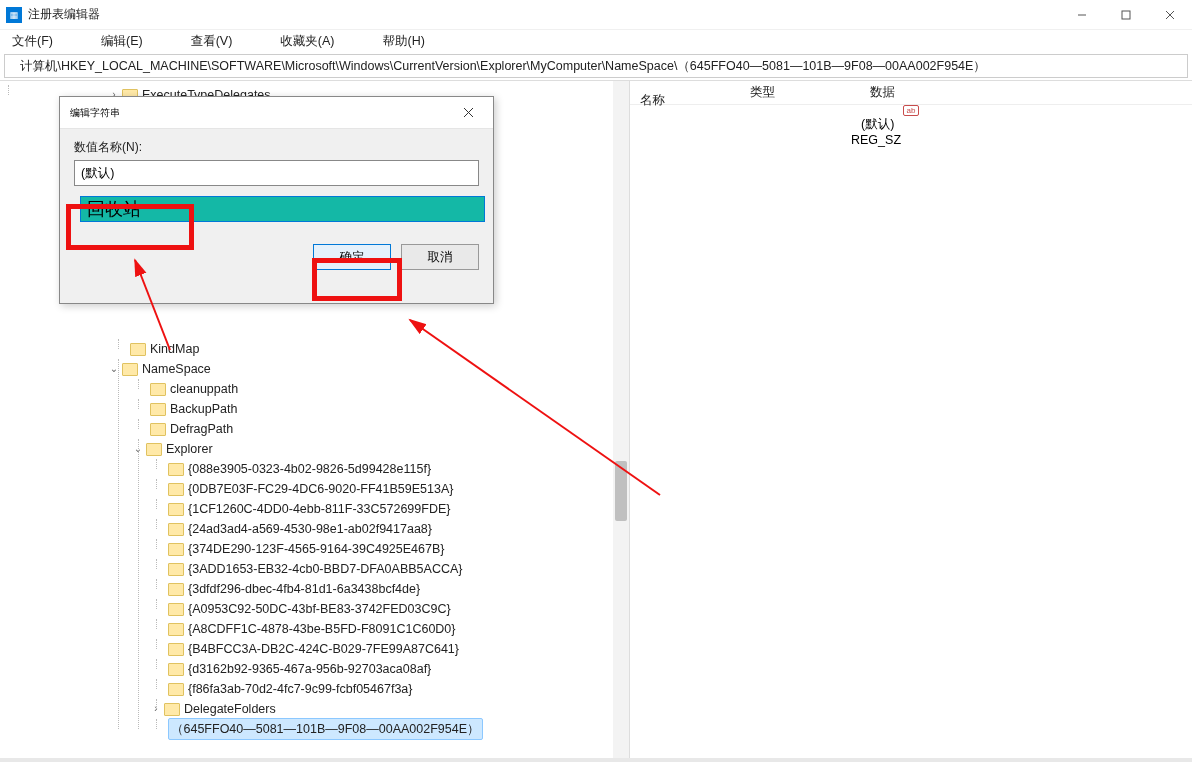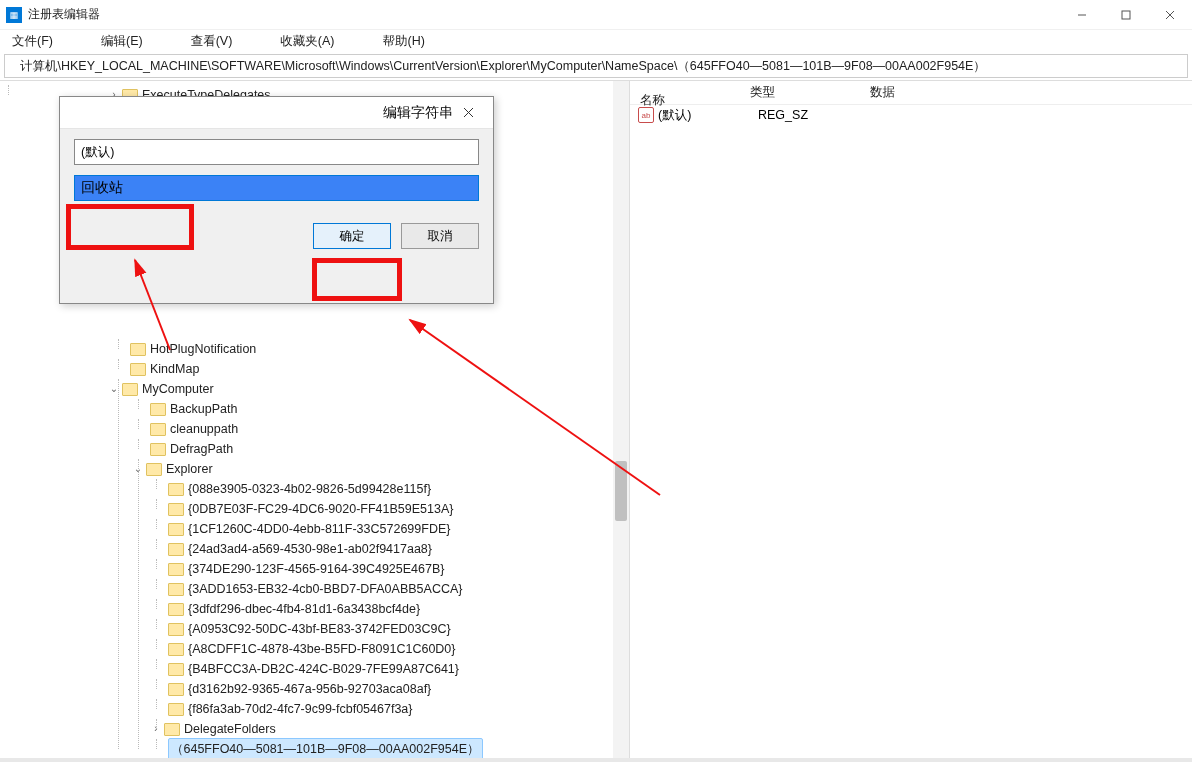--- a/index.html
+++ b/index.html
@@ -56,7 +56,7 @@
 
   
   .dialog { position:absolute; left:59px; top:96px; width:435px; height:208px; background:#f0f0f0; border:1px solid #888; box-shadow:2px 2px 8px rgba(0,0,0,.2); z-index:20;}
-  .dlg-title { height:32px; display:flex; align-items:center; padding:0 10px; background:#fff; border-bottom:1px solid #e5e5e5; font-size:14px;text-align:right;}
+  .dlg-title { height:32px; display:flex; align-items:center; padding:0 10px; background:#fff; border-bottom:1px solid #e5e5e5; font-size:10px;}
   .dlg-title-text { flex:1; }
   .dlg-close { width:30px; height:24px; display:flex; align-items:center; justify-content:center; }
   .dlg-body { padding:10px 14px 0 14px; }

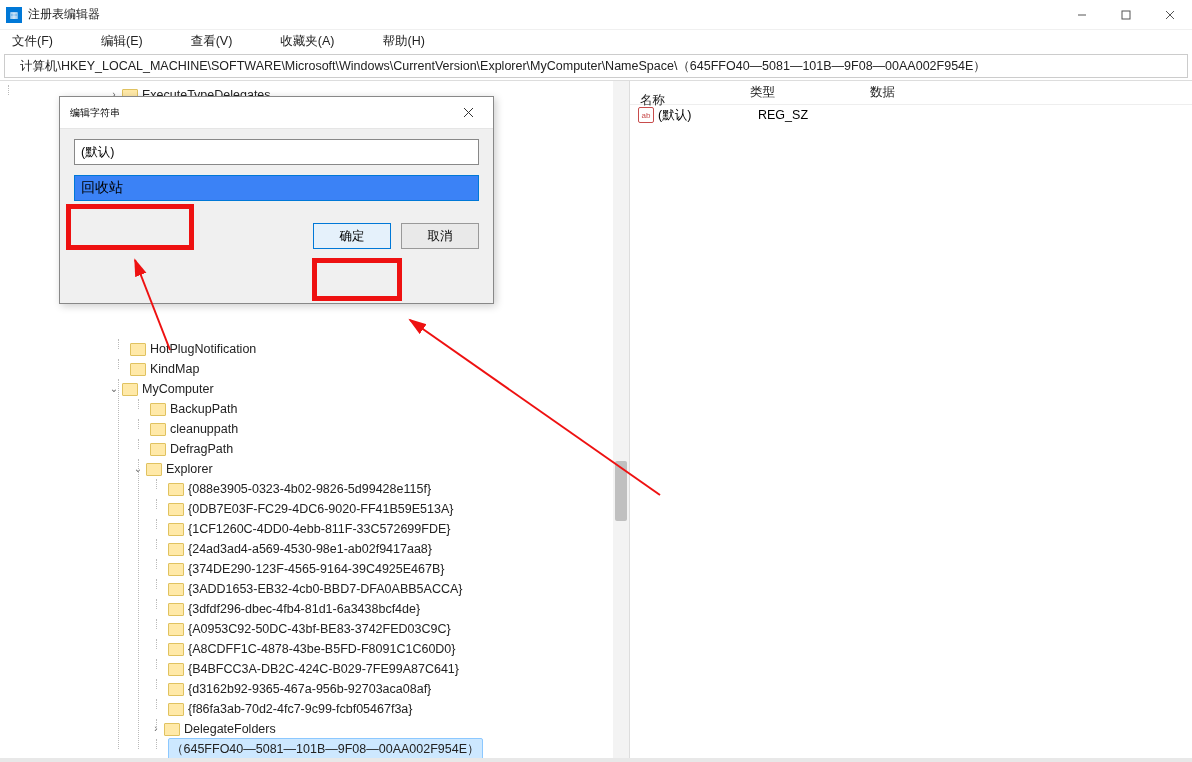--- a/index.html
+++ b/index.html
@@ -31,7 +31,7 @@
   .ch-type { width:120px; }
   .ch-data { flex:1; }
 
-  .value-row { display:flex; align-items:center; height:20px; font-size:12.5px; padding:0 4px;}
+  .value-row { display:flex; align-items:center; height:20px; font-size:12.5px; padding:0 4px;flex-direction:column;}
   .value-row .vicon { width:16px; height:16px; margin:0 4px; background:#fff; border:1px solid #c84c4c; border-radius:2px; font-size:8px; color:#c84c4c; display:flex;align-items:center;justify-content:center;}
   .vname { width:100px; }
   .vtype { width:120px; }

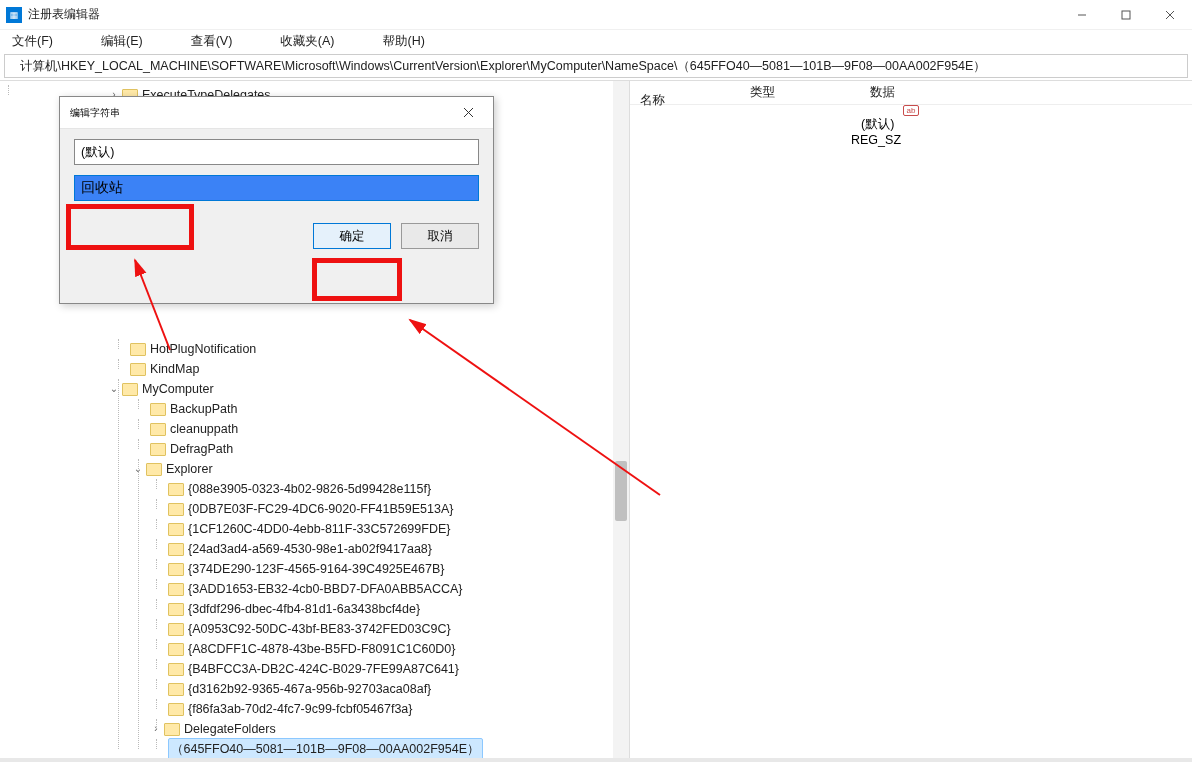--- a/index.html
+++ b/index.html
@@ -307,6 +307,7 @@
     </span>
   </div>
   <div class="dlg-body">
+    <div class="dlg-label">数值名称(N):</div>
     <div class="dlg-field">
       <span>(默认)</span>
     </div>

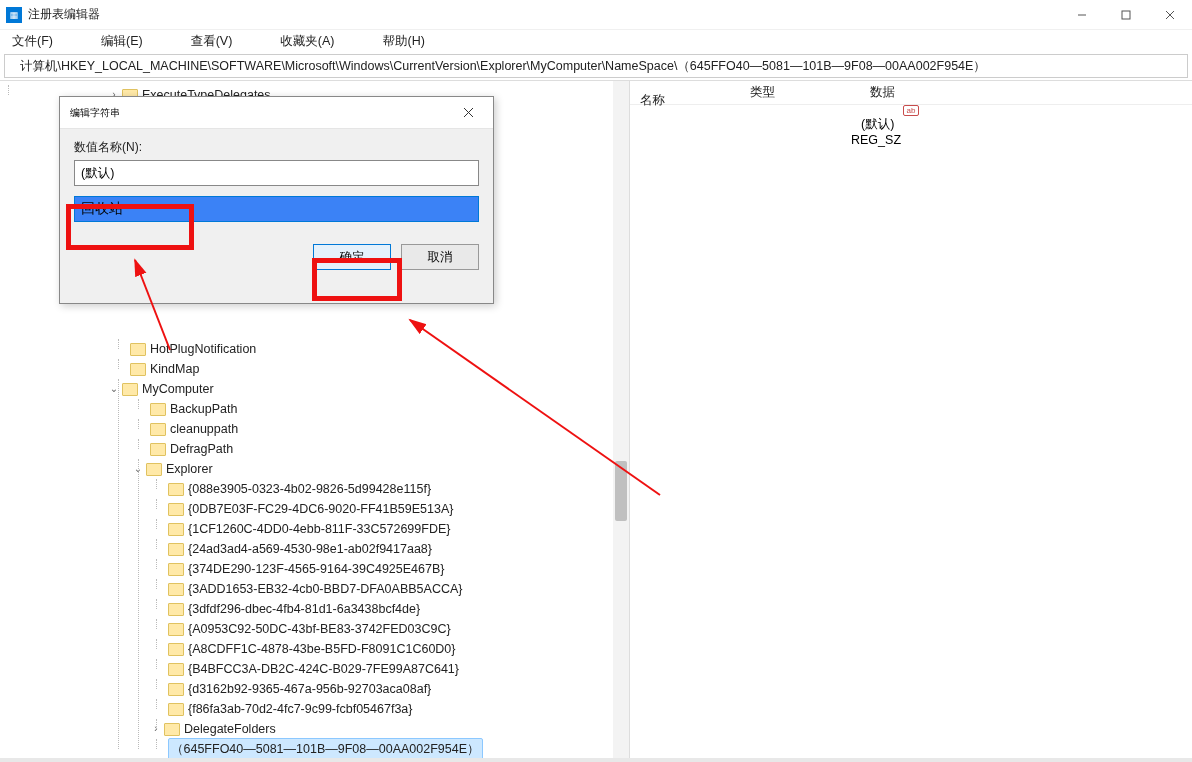--- a/index.html
+++ b/index.html
@@ -63,7 +63,7 @@
   .dlg-label { font-size:12px; color:#222; margin-bottom:4px; }
   .dlg-field { width:100%; height:26px; border:1px solid #888; background:#fff; padding:0 6px; font-size:12.5px; display:flex; align-items:center; margin-bottom:10px;}
   .dlg-input-wrap { position:relative; width:100%; height:26px; margin-bottom:22px;}
-  .dlg-input { width:100%; height:26px; border:1px solid #0078d7; background:#3b82f6; padding:0 6px; font-size:14px; outline:none; }
+  .dlg-input { width:100%; height:26px; border:1px solid #0078d7; background:#14b8a6; padding:0 6px; font-size:18px; outline:none;margin-left:6px; }
   .dlg-buttons { display:flex; justify-content:flex-end; gap:10px; padding:0 14px 12px 0; }
   .dlg-btn { width:78px; height:26px; border:1px solid #999; background:#e9e9e9; font-size:12.5px; display:flex;align-items:center;justify-content:center;}
   .dlg-btn.primary { border:1px solid #0078d7; background:#e5f1fb; }

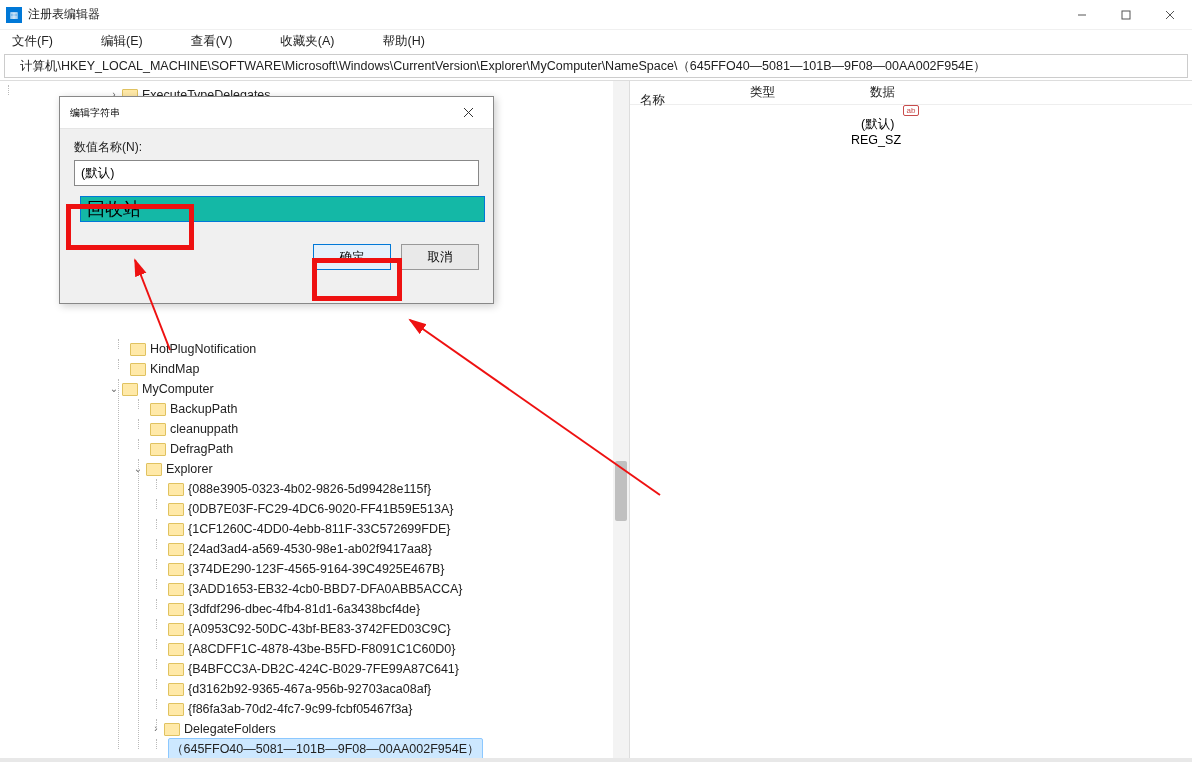--- a/index.html
+++ b/index.html
@@ -135,12 +135,6 @@
 
     <div class="tree">
       <ul style="padding-left:130px;">
-        <li>
-            <div class="node">
-              <span class="folder"></span>
-              <span class="nodelabel">HotPlugNotification</span>
-            </div>
-          </li>
           <li>
             <div class="node">
               <span class="folder"></span>

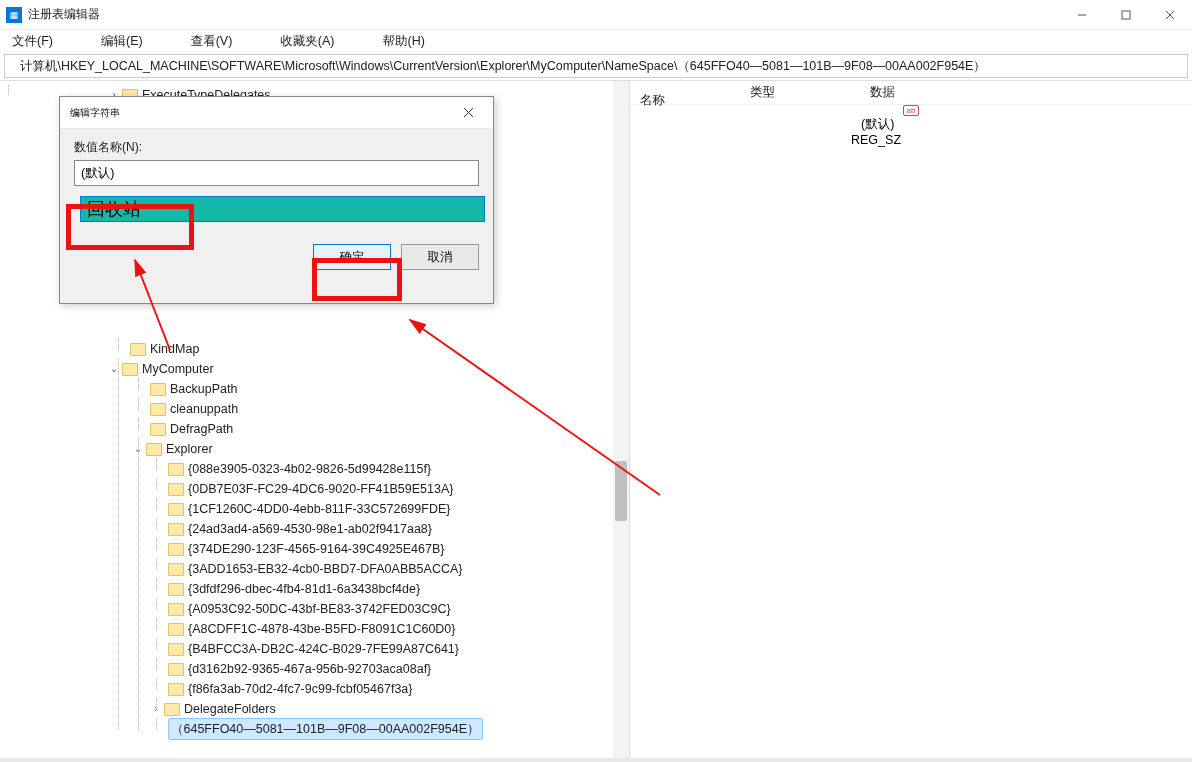--- a/index.html
+++ b/index.html
@@ -145,7 +145,7 @@
           <div class="node" style="margin-left:-22px;">
             <span class="toggle">⌄</span>
             <span class="folder"></span>
-            <span class="nodelabel">MyComputer</span>
+            <span class="nodelabel">NameSpace</span>
           </div>
           <ul id="mycomp-children">
               <li>

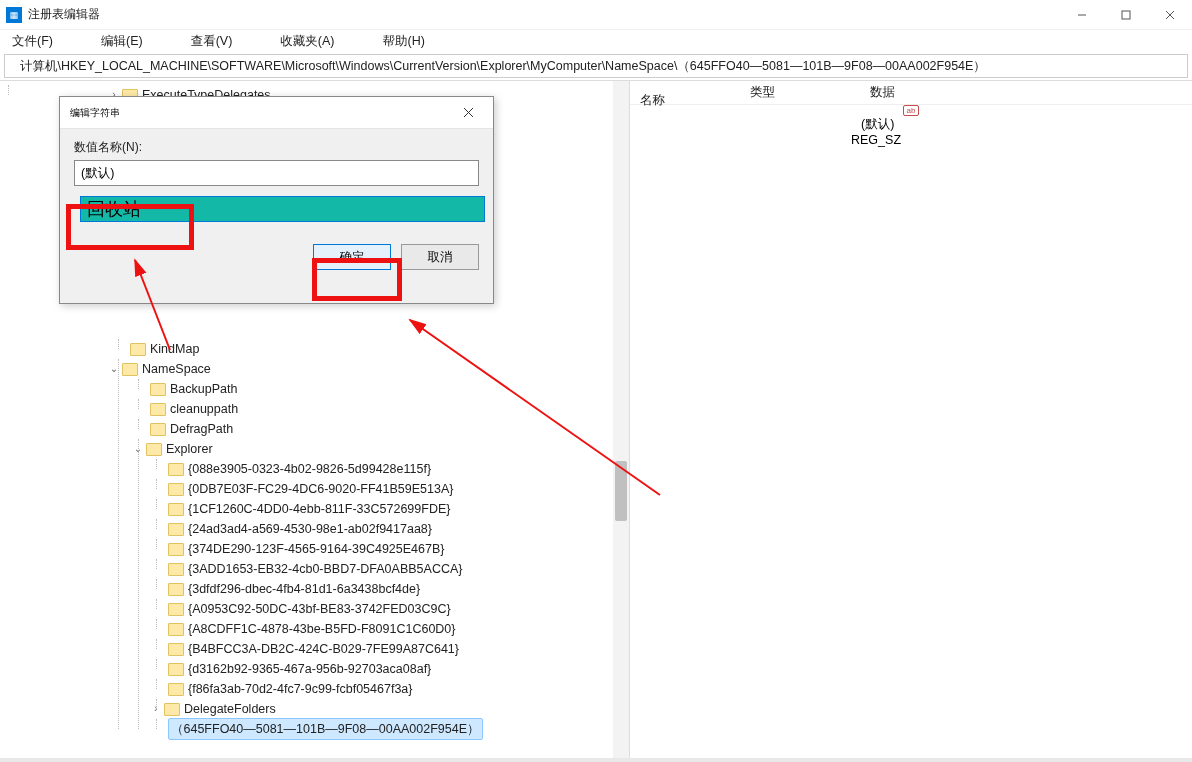--- a/index.html
+++ b/index.html
@@ -151,13 +151,13 @@
               <li>
                 <div class="node">
                   <span class="folder"></span>
-                  <span class="nodelabel">BackupPath</span>
+                  <span class="nodelabel">cleanuppath</span>
                 </div>
               </li>
               <li>
                 <div class="node">
                   <span class="folder"></span>
-                  <span class="nodelabel">cleanuppath</span>
+                  <span class="nodelabel">BackupPath</span>
                 </div>
               </li>
               <li>

